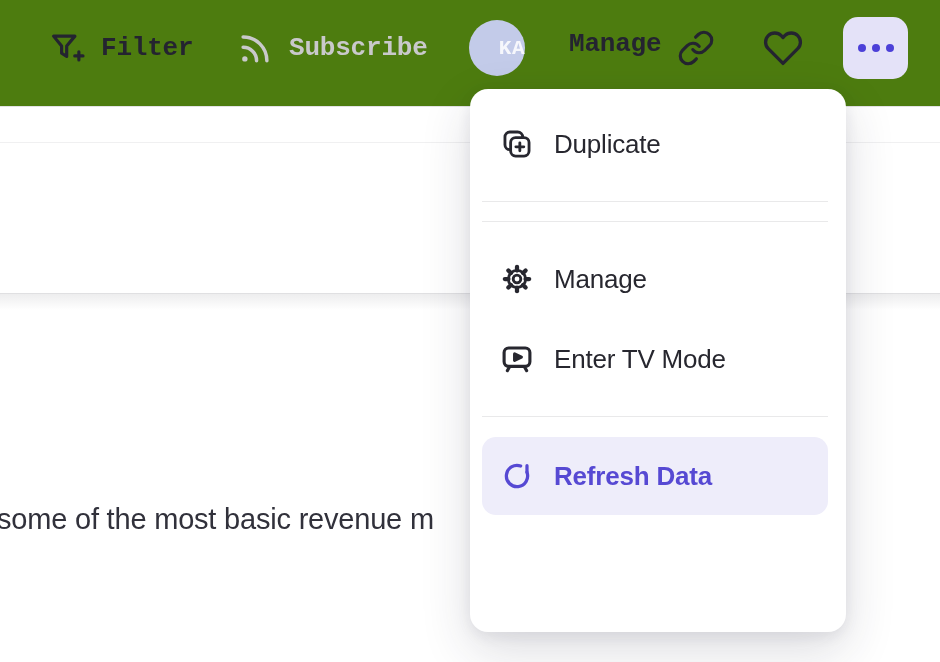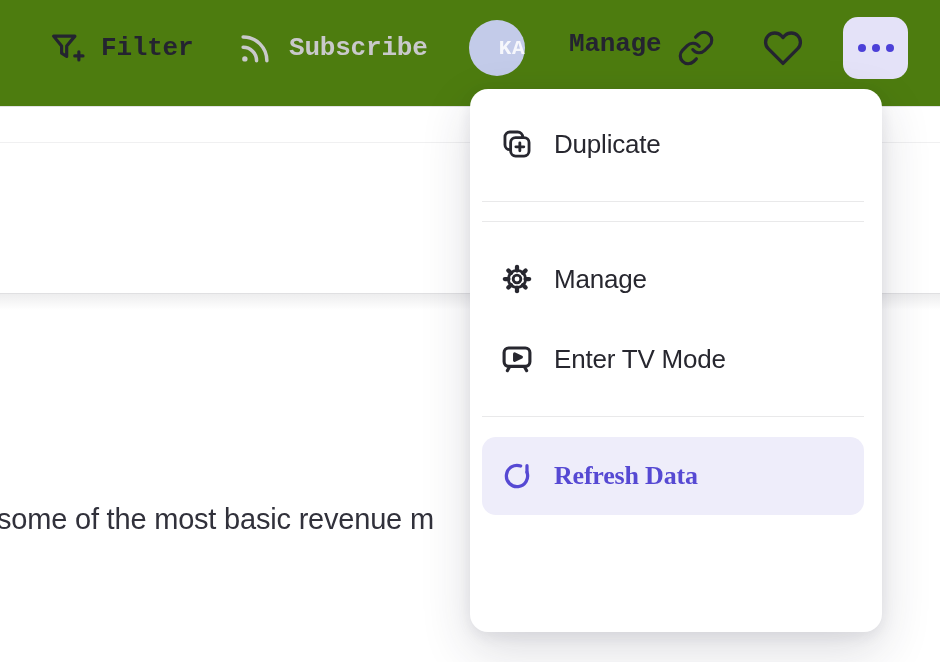--- a/index.html
+++ b/index.html
@@ -35,7 +35,7 @@
   .dot { width:8px; height:8px; border-radius:50%; background:#4c40d8; }
 
   
-  .menu { position:absolute; left:470px; top:89px; width:412px; height:543px;
+  .menu { position:absolute; left:470px; top:89px; width:376px; height:543px;
     background:#fff; border-radius:18px; z-index:10; padding-top:15px;
     box-shadow:0 18px 50px rgba(40,40,60,.16), 0 4px 14px rgba(40,40,60,.08); }
   .menu-item { height:80px; display:flex; align-items:center; gap:20px;

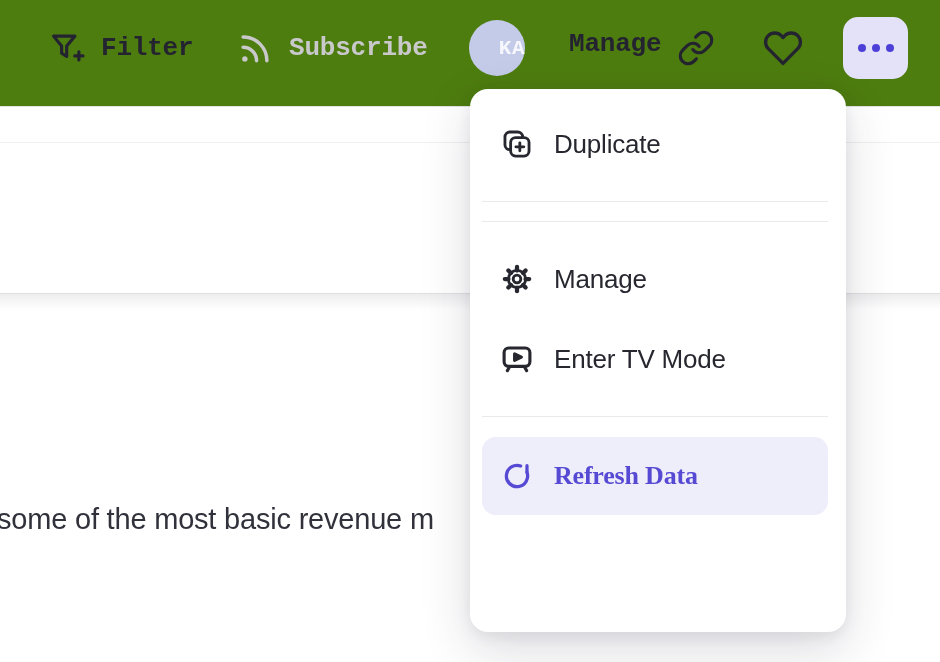--- a/index.html
+++ b/index.html
@@ -50,7 +50,7 @@
   .d3 { margin-top:17px; }
   .menu-item.highlight { height:78px; margin:20px 18px 0 12px; padding-left:18px;
     background:#eeedfa; border-radius:14px; color:#5649d3; }
-  .menu-item.highlight .mi-label { font-weight:700;font-family:Liberation Serif, serif; }
+  .menu-item.highlight .mi-label { font-weight:700; }
 </style>
 </head>
 <body>

